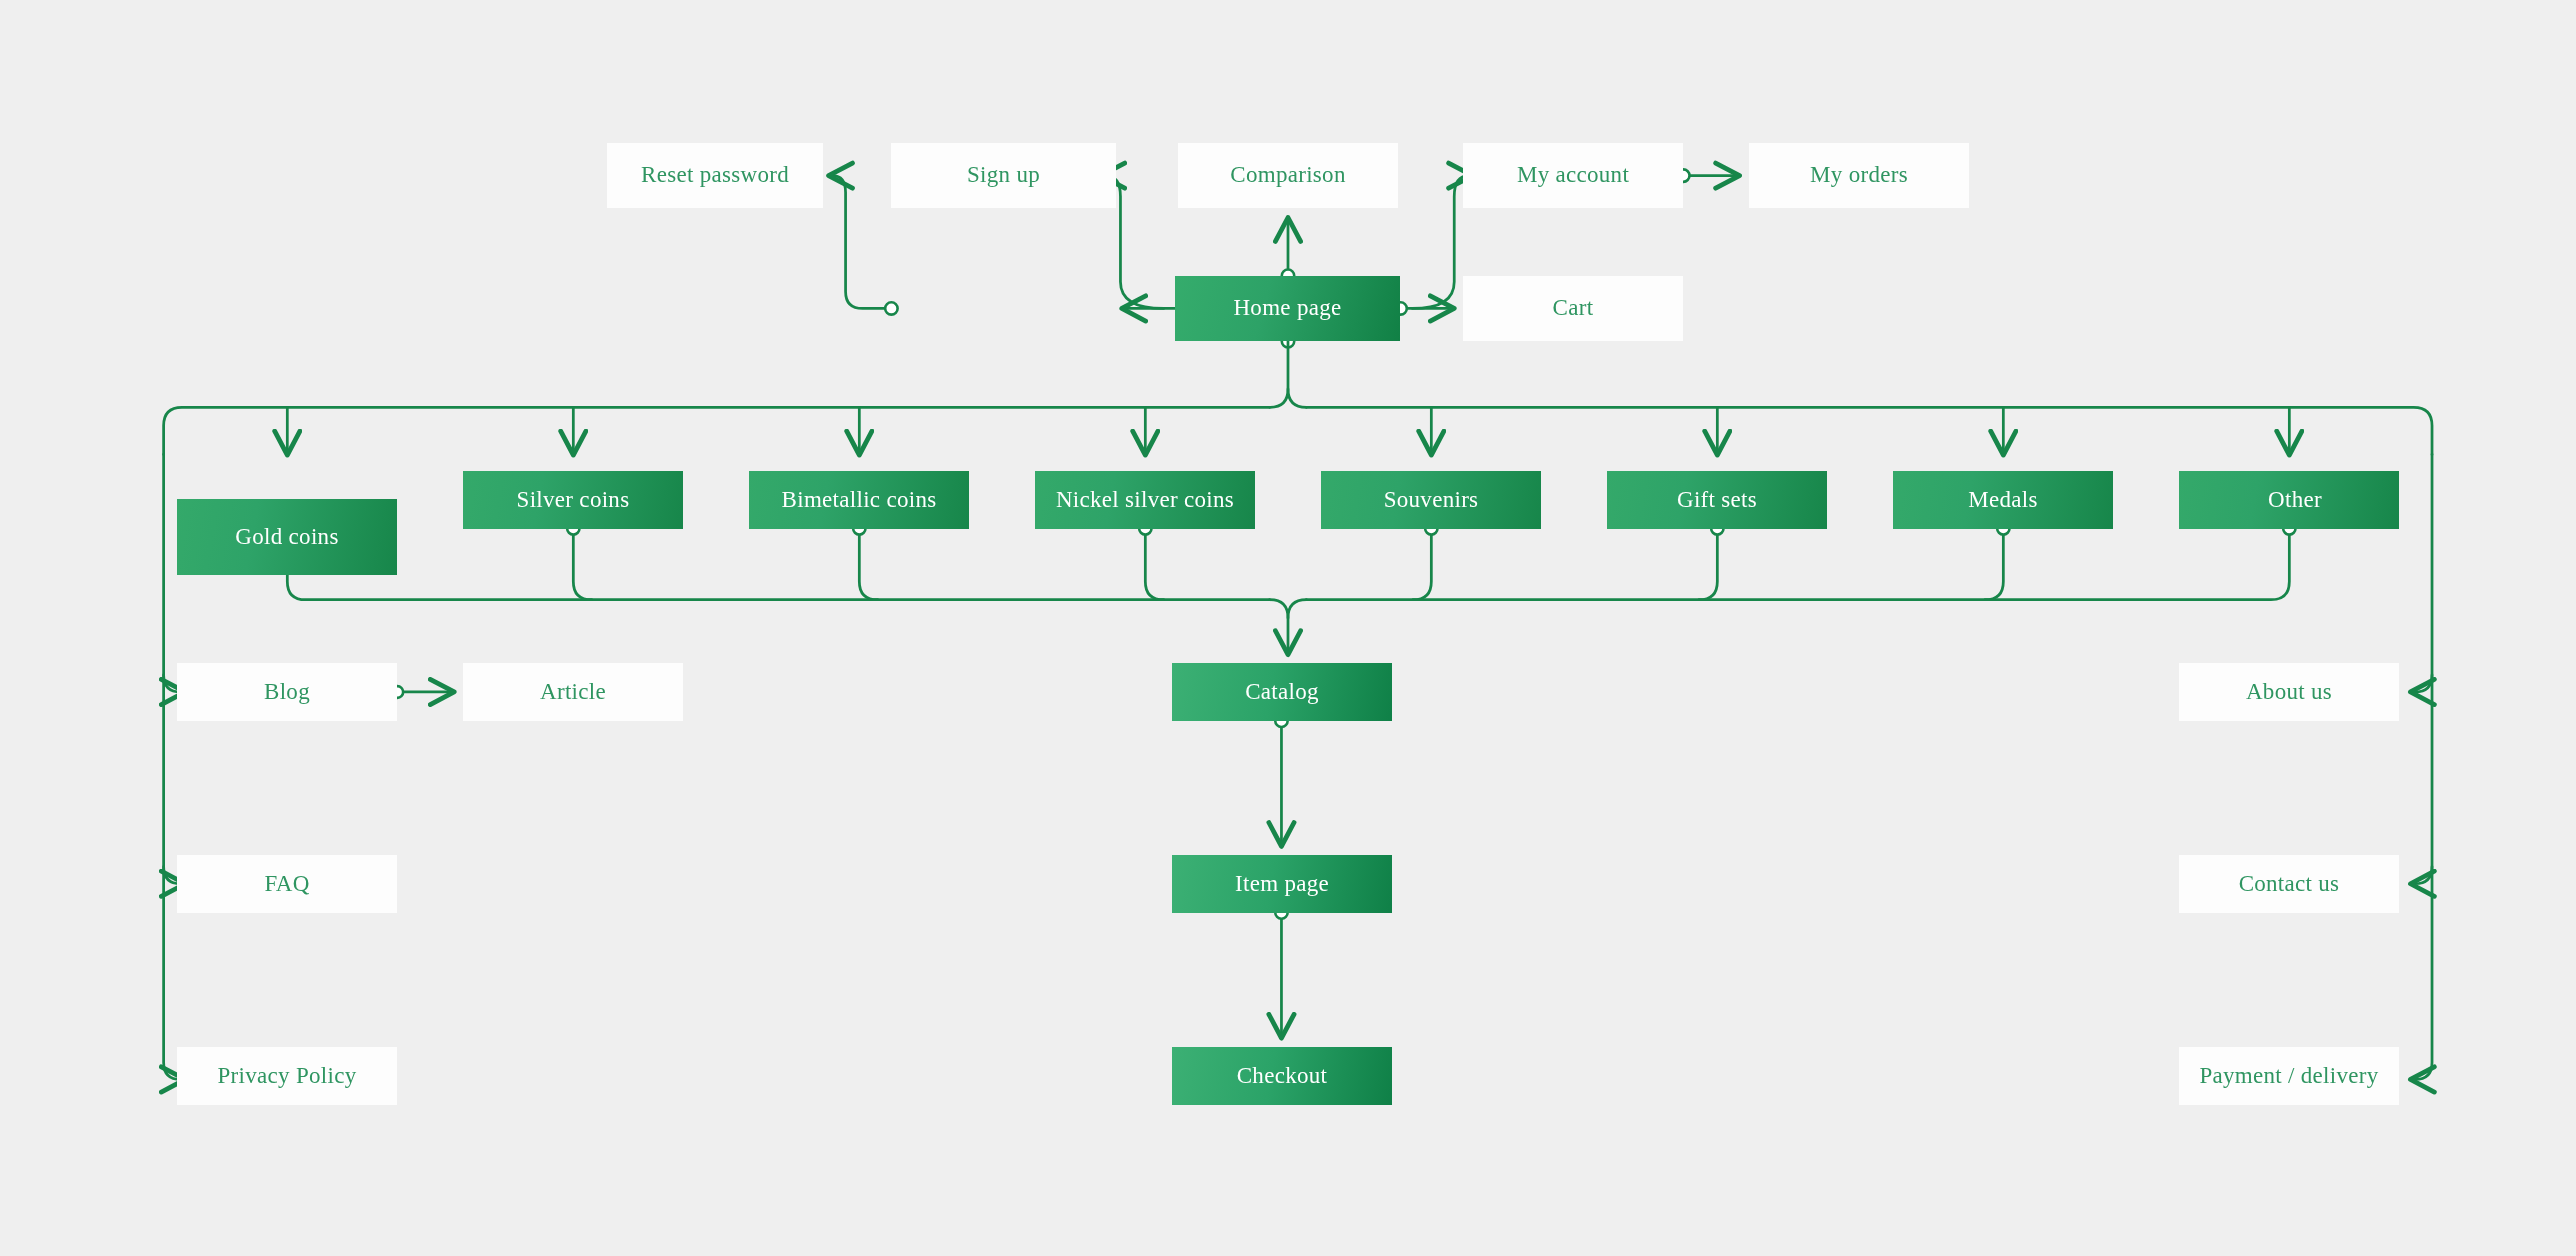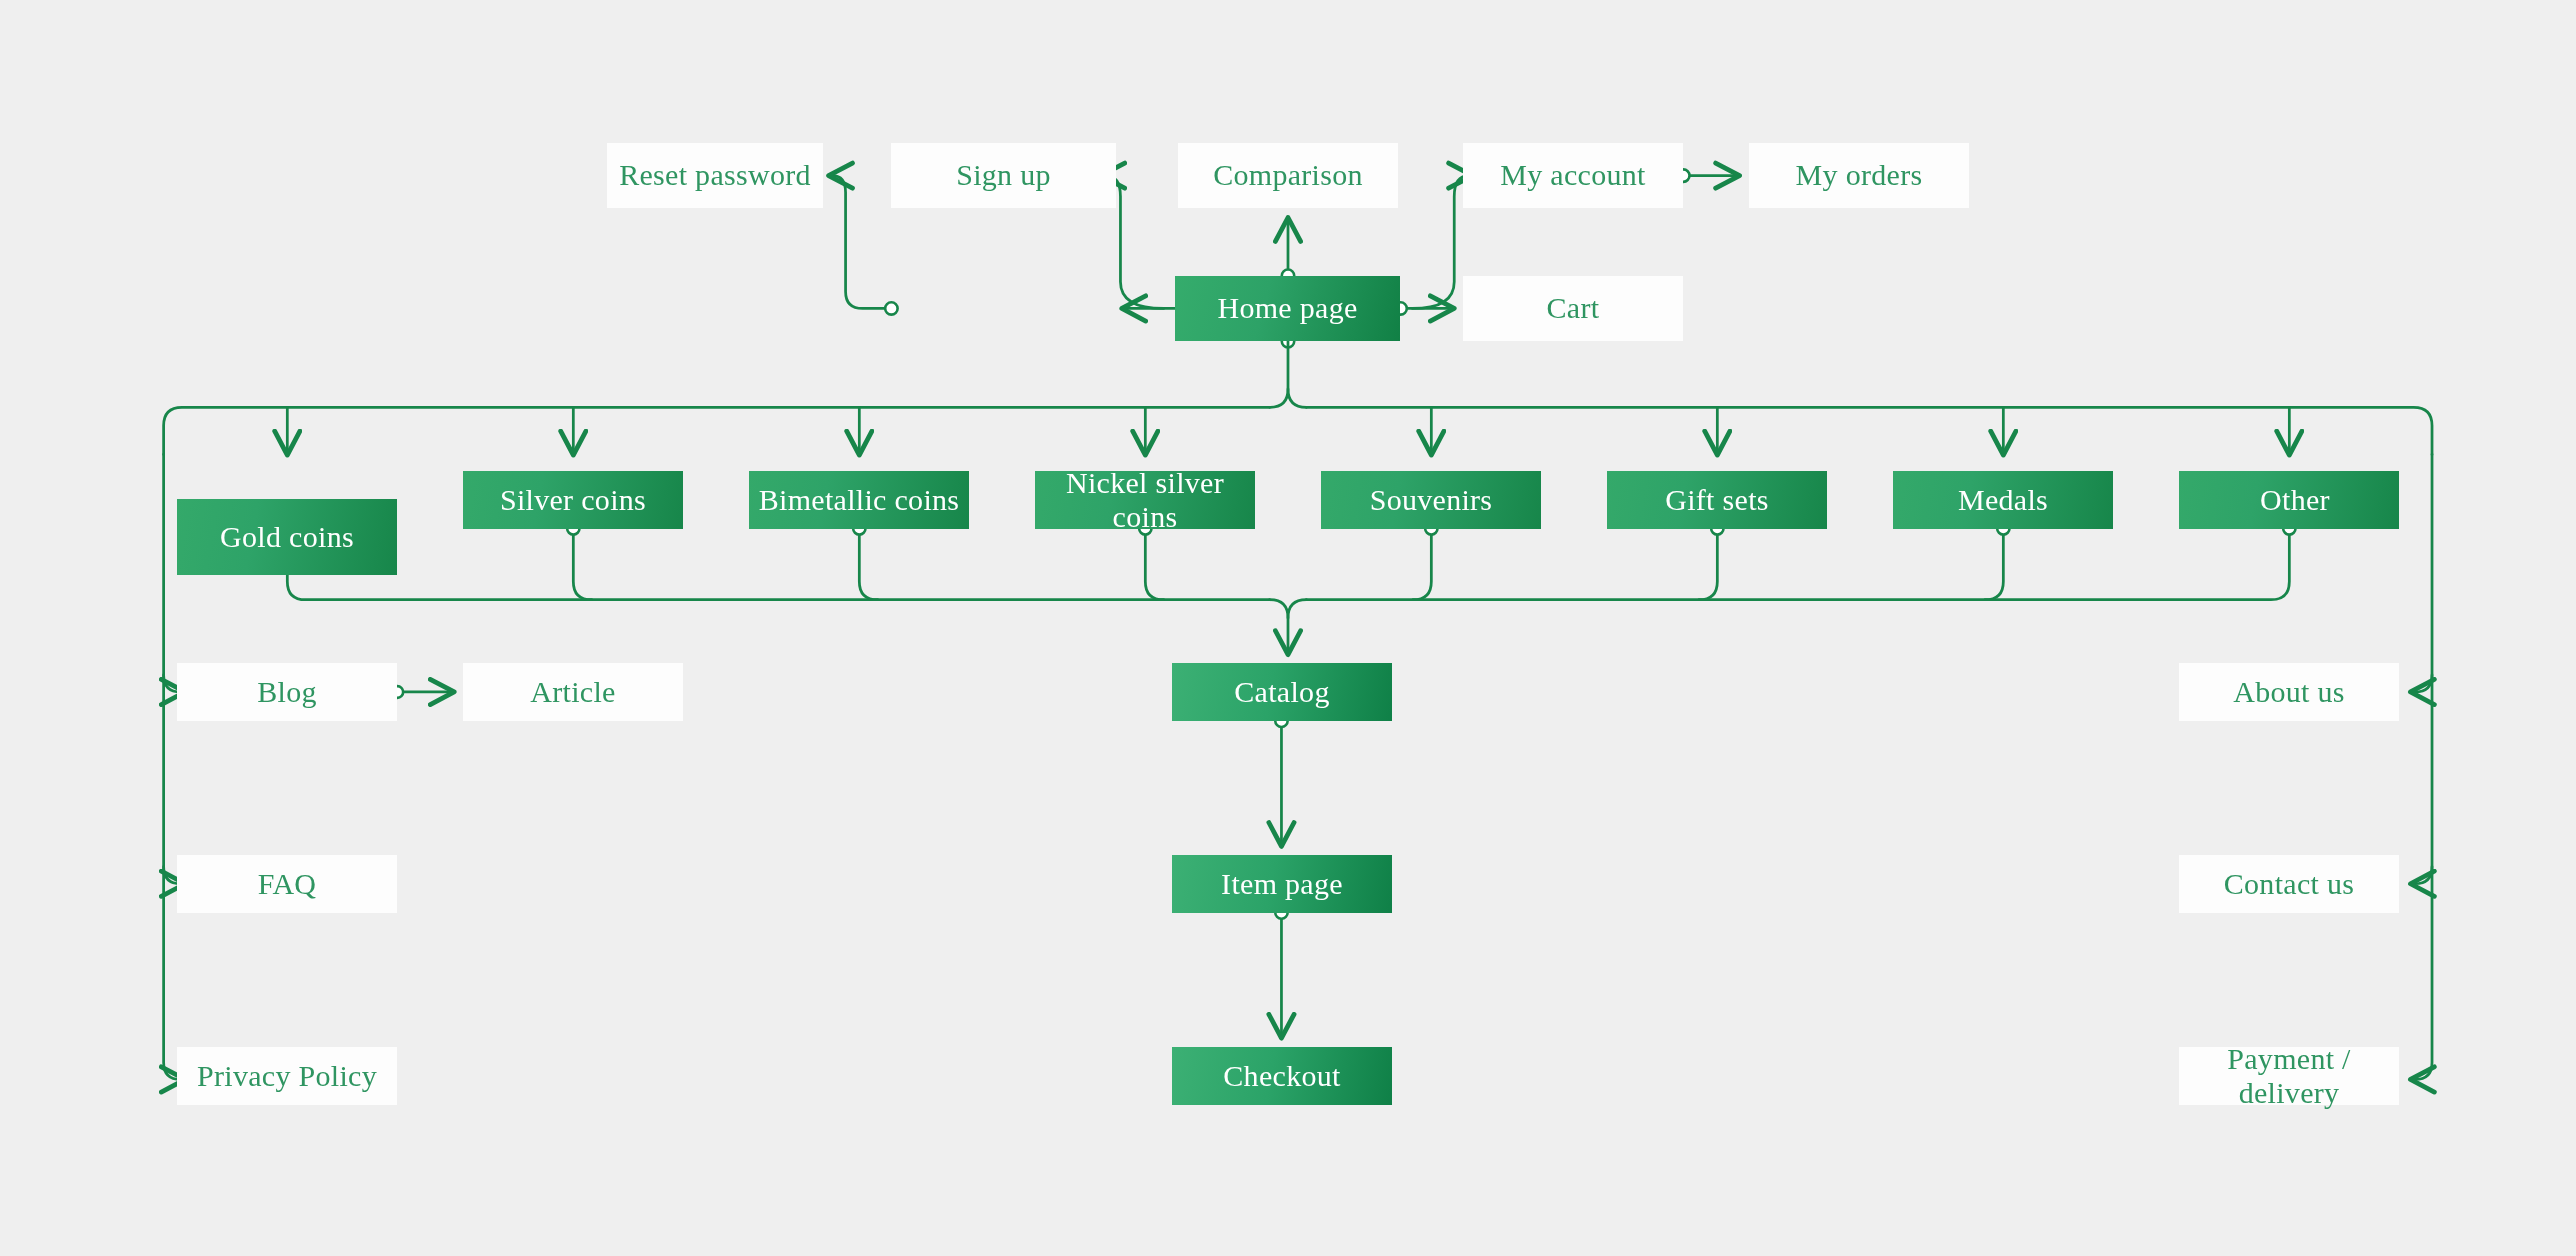--- a/index.html
+++ b/index.html
@@ -16,7 +16,7 @@
     position:absolute;
     display:flex;align-items:center;justify-content:center;
     box-sizing:border-box;
-    font-size:30px;
+    font-size:23px;
     letter-spacing:0.3px;
     text-align:center;
     line-height:1.15;

